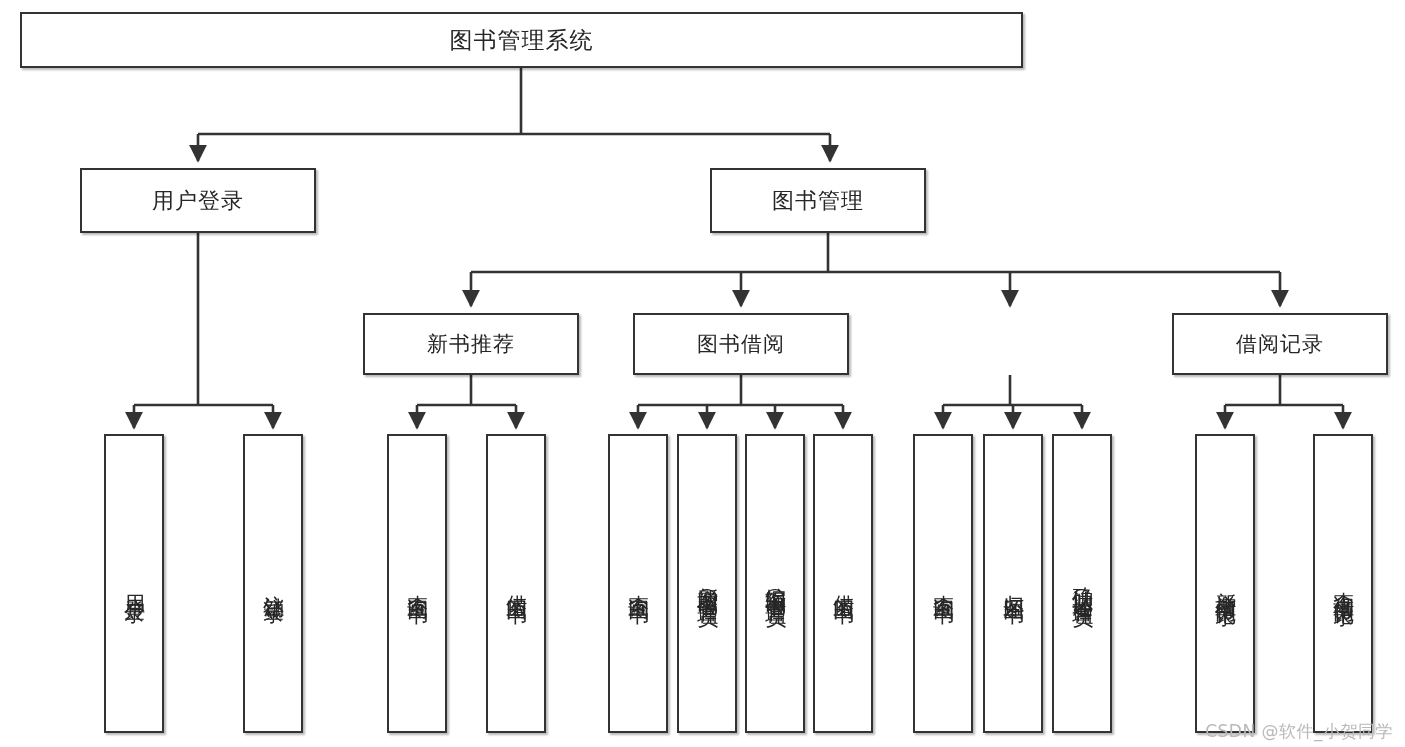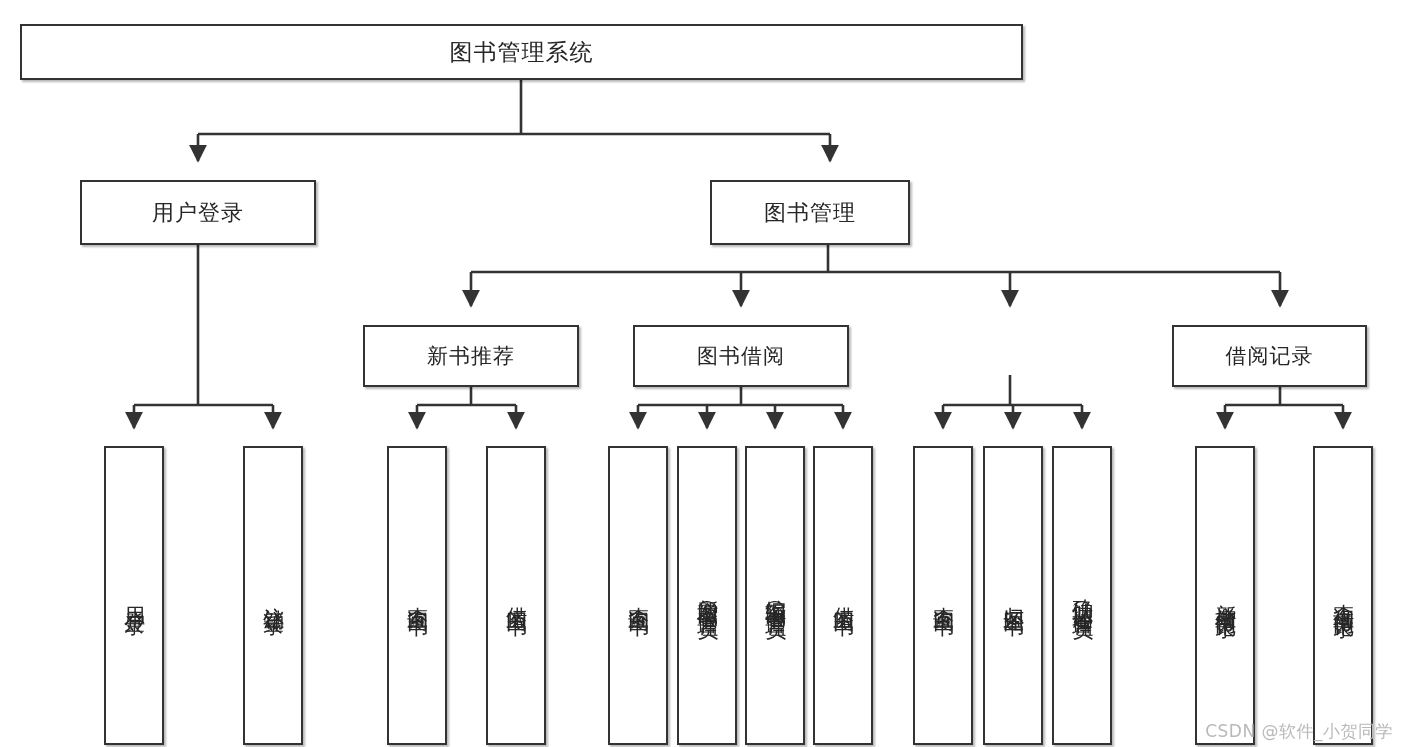--- a/index.html
+++ b/index.html
@@ -35,7 +35,6 @@
     text-align:right;
     color:#262626;
     letter-spacing:1px;
-    margin-top:12px;
   }
   .node.root{
     font-size:23px;

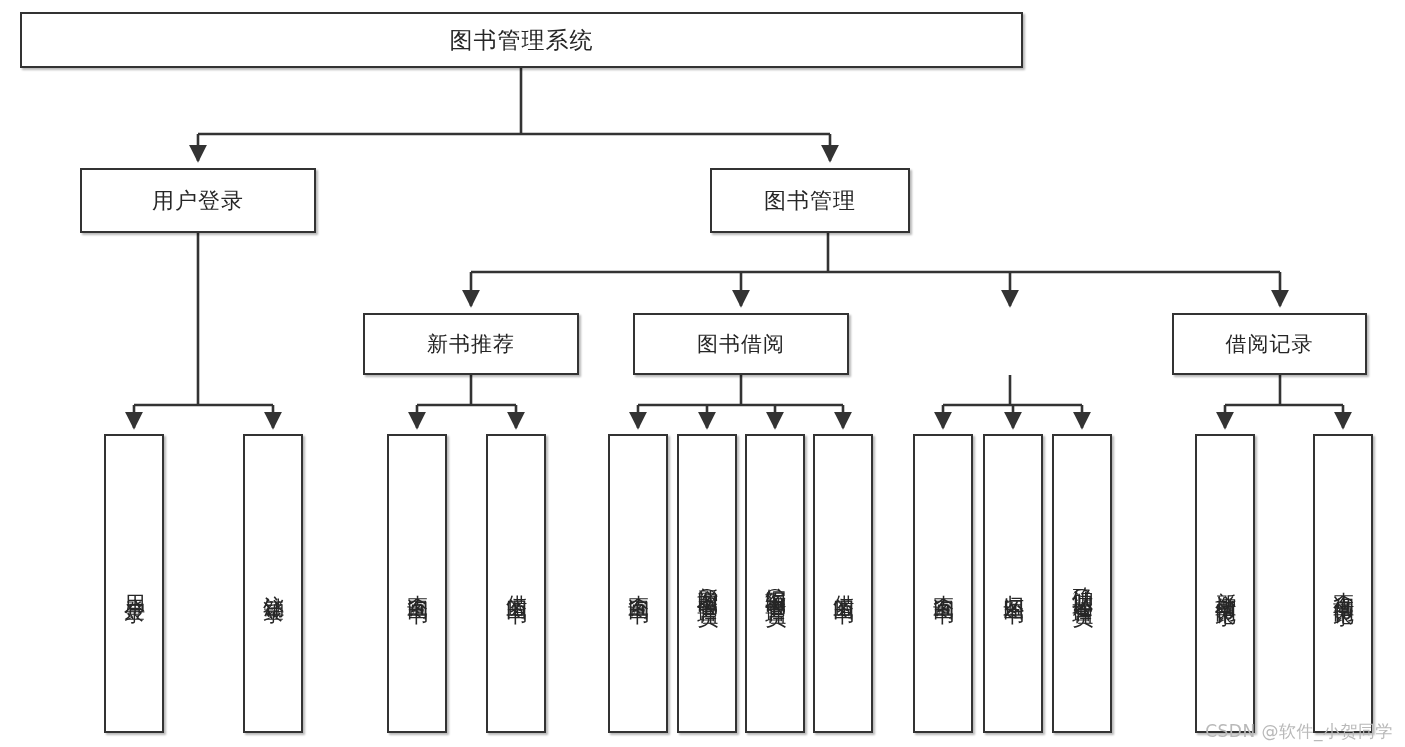--- a/index.html
+++ b/index.html
@@ -134,7 +134,7 @@
   <div class="node level2" style="left: 80px; top: 168px; width: 236px; height: 65px;">
     <span>用户登录</span>
   </div>
-  <div class="node level2" style="left: 710px; top: 168px; width: 200px; height: 65px;">
+  <div class="node level2" style="left: 710px; top: 168px; width: 216px; height: 65px;">
     <span>图书管理</span>
   </div>
 

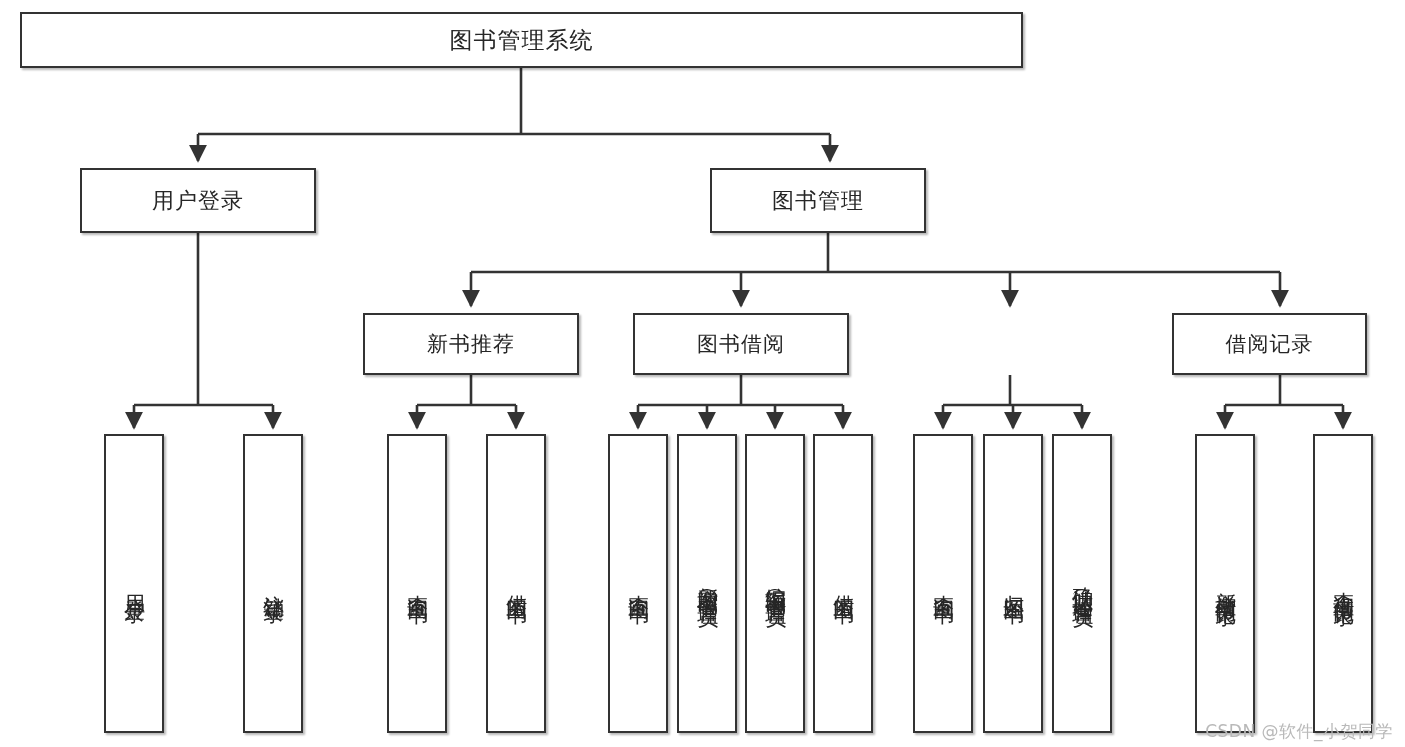--- a/index.html
+++ b/index.html
@@ -144,7 +144,7 @@
   <div class="node level3" style="left: 633px; top: 313px; width: 216px; height: 62px;">
     <span>图书借阅</span>
   </div>
-  <div class="node level3" style="left: 1172px; top: 313px; width: 195px; height: 62px;">
+  <div class="node level3" style="left: 1172px; top: 313px; width: 216px; height: 62px;">
     <span>借阅记录</span>
   </div>
 

